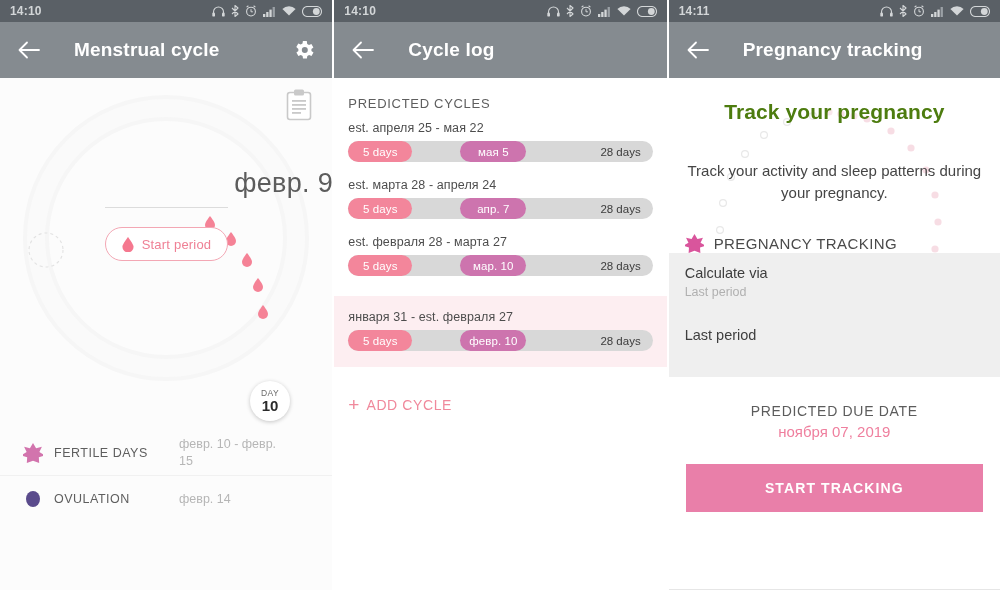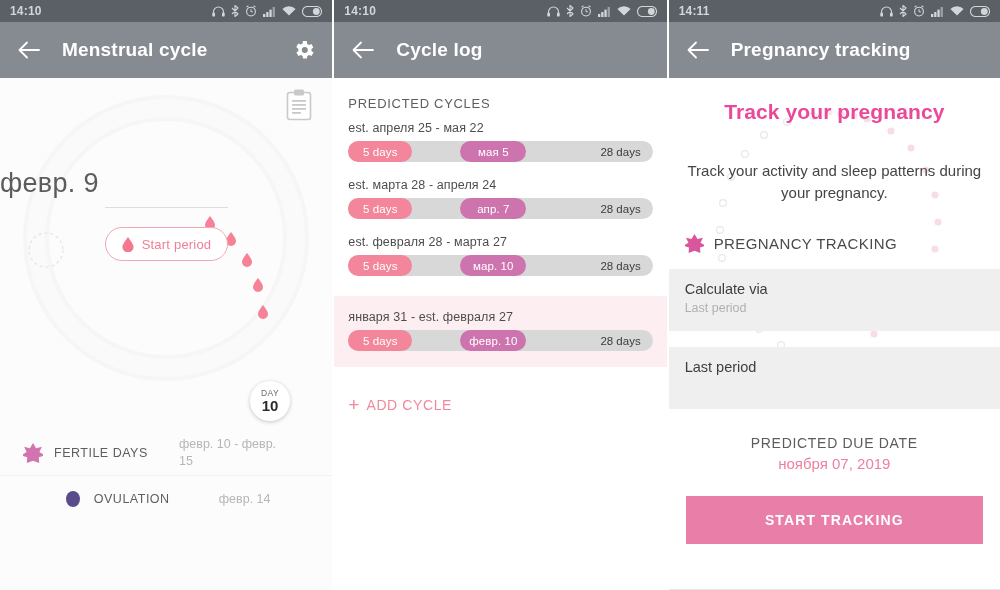--- a/index.html
+++ b/index.html
@@ -63,7 +63,7 @@
     cursor: pointer;
   }
   .appbar .title {
-    margin-left: 20px;
+    margin-left: 32px;
     font-size: 19px;
     font-weight: bold;
     letter-spacing: .2px;

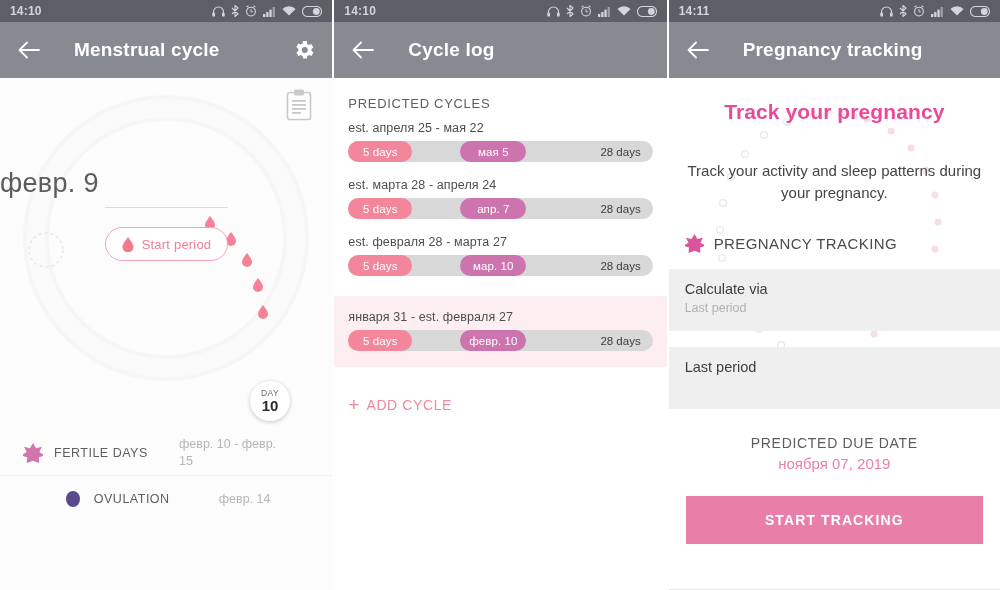--- a/index.html
+++ b/index.html
@@ -243,7 +243,7 @@
     padding-top: 22px;
     font-size: 21px;
     font-weight: bold;
-    color: #ec4899;
+    color: #4d7c0f;
     letter-spacing: .1px;
   }
   .preg-sub {

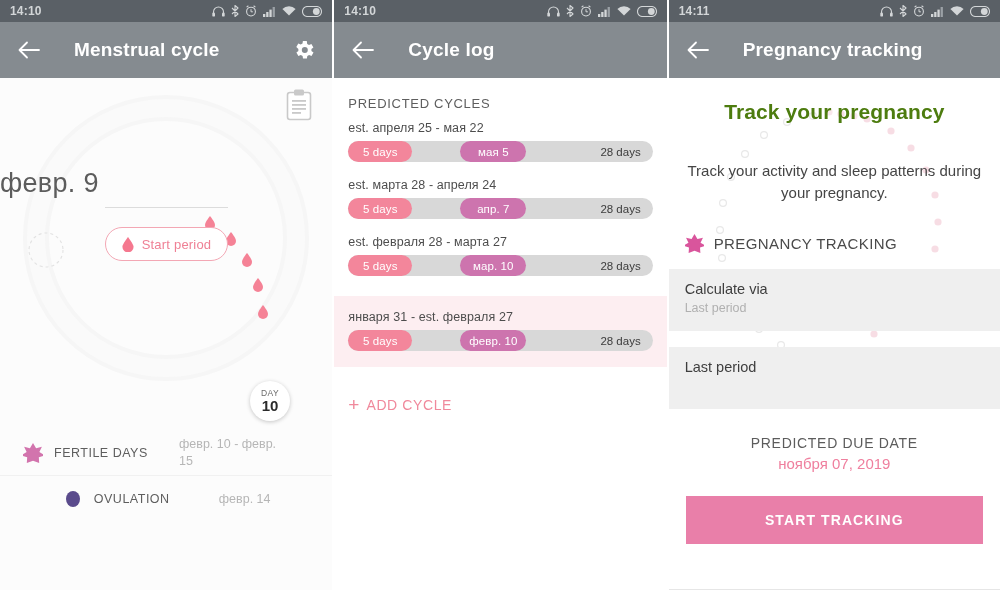--- a/index.html
+++ b/index.html
@@ -94,7 +94,7 @@
     position: absolute;
     left: 0; right: 0;
     top: 78px;
-    text-align: left;
+    text-align: right;
   }
   .ring-date {
     font-size: 27px;

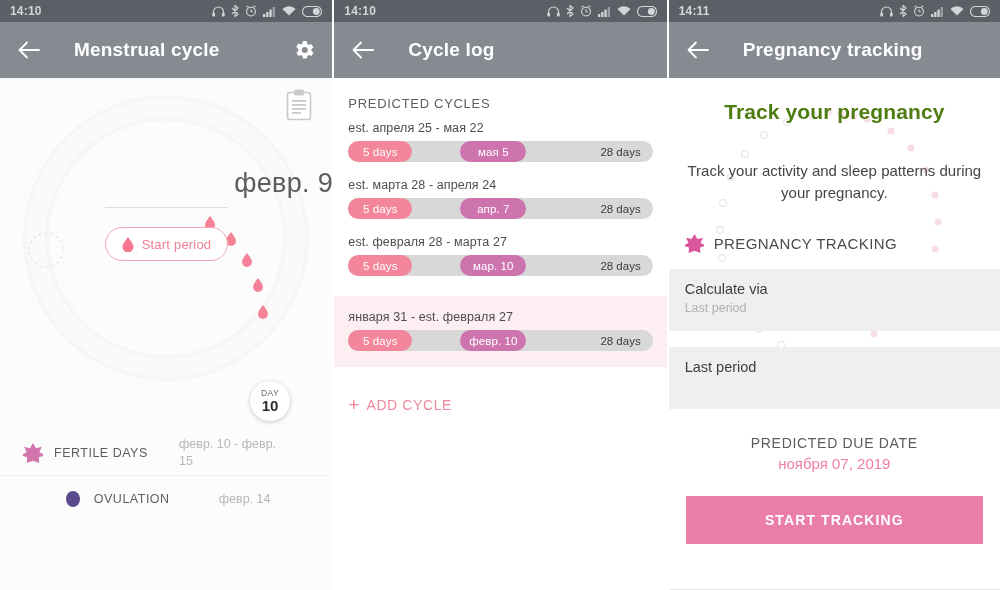--- a/index.html
+++ b/index.html
@@ -266,7 +266,6 @@
   .preg-tag .txt { font-size: 15px; color: #4a4a4a; letter-spacing: .4px;}
   .field {
     position: relative;
-    margin-top: 16px;
     background: #efefef;
     height: 62px;
     padding: 12px 16px 0 16px;

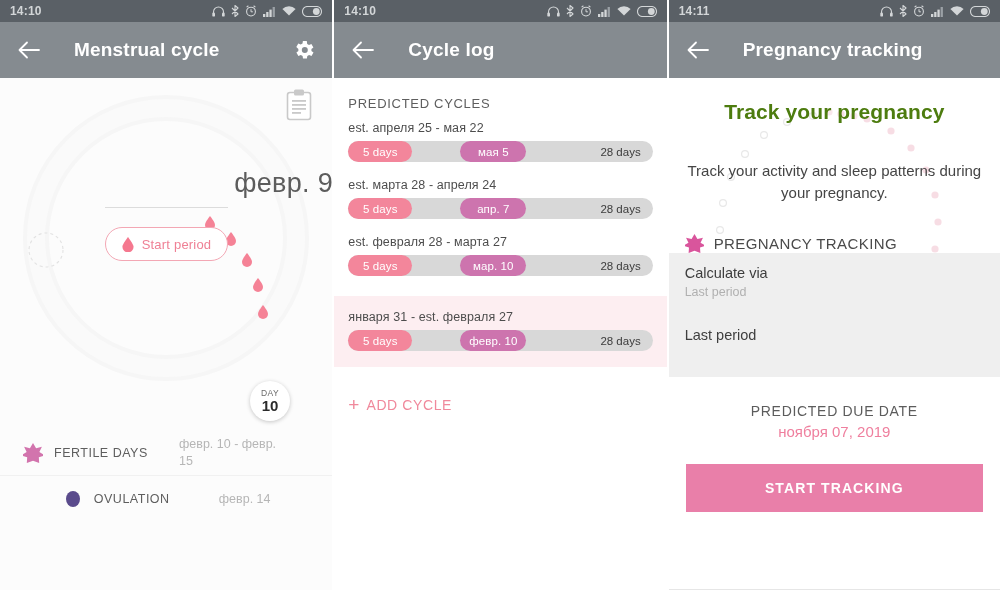--- a/index.html
+++ b/index.html
@@ -156,7 +156,7 @@
     box-sizing: border-box;
     border-bottom: 1px solid #f1f1f1;
   }
-  .legend-row:last-child { border-bottom: none; justify-content: center; }
+  .legend-row:last-child { border-bottom: none; }
   .legend-ico { width: 22px; flex: 0 0 22px; display:flex; align-items:center; justify-content:center;}
   .legend-lbl {
     margin-left: 10px;

